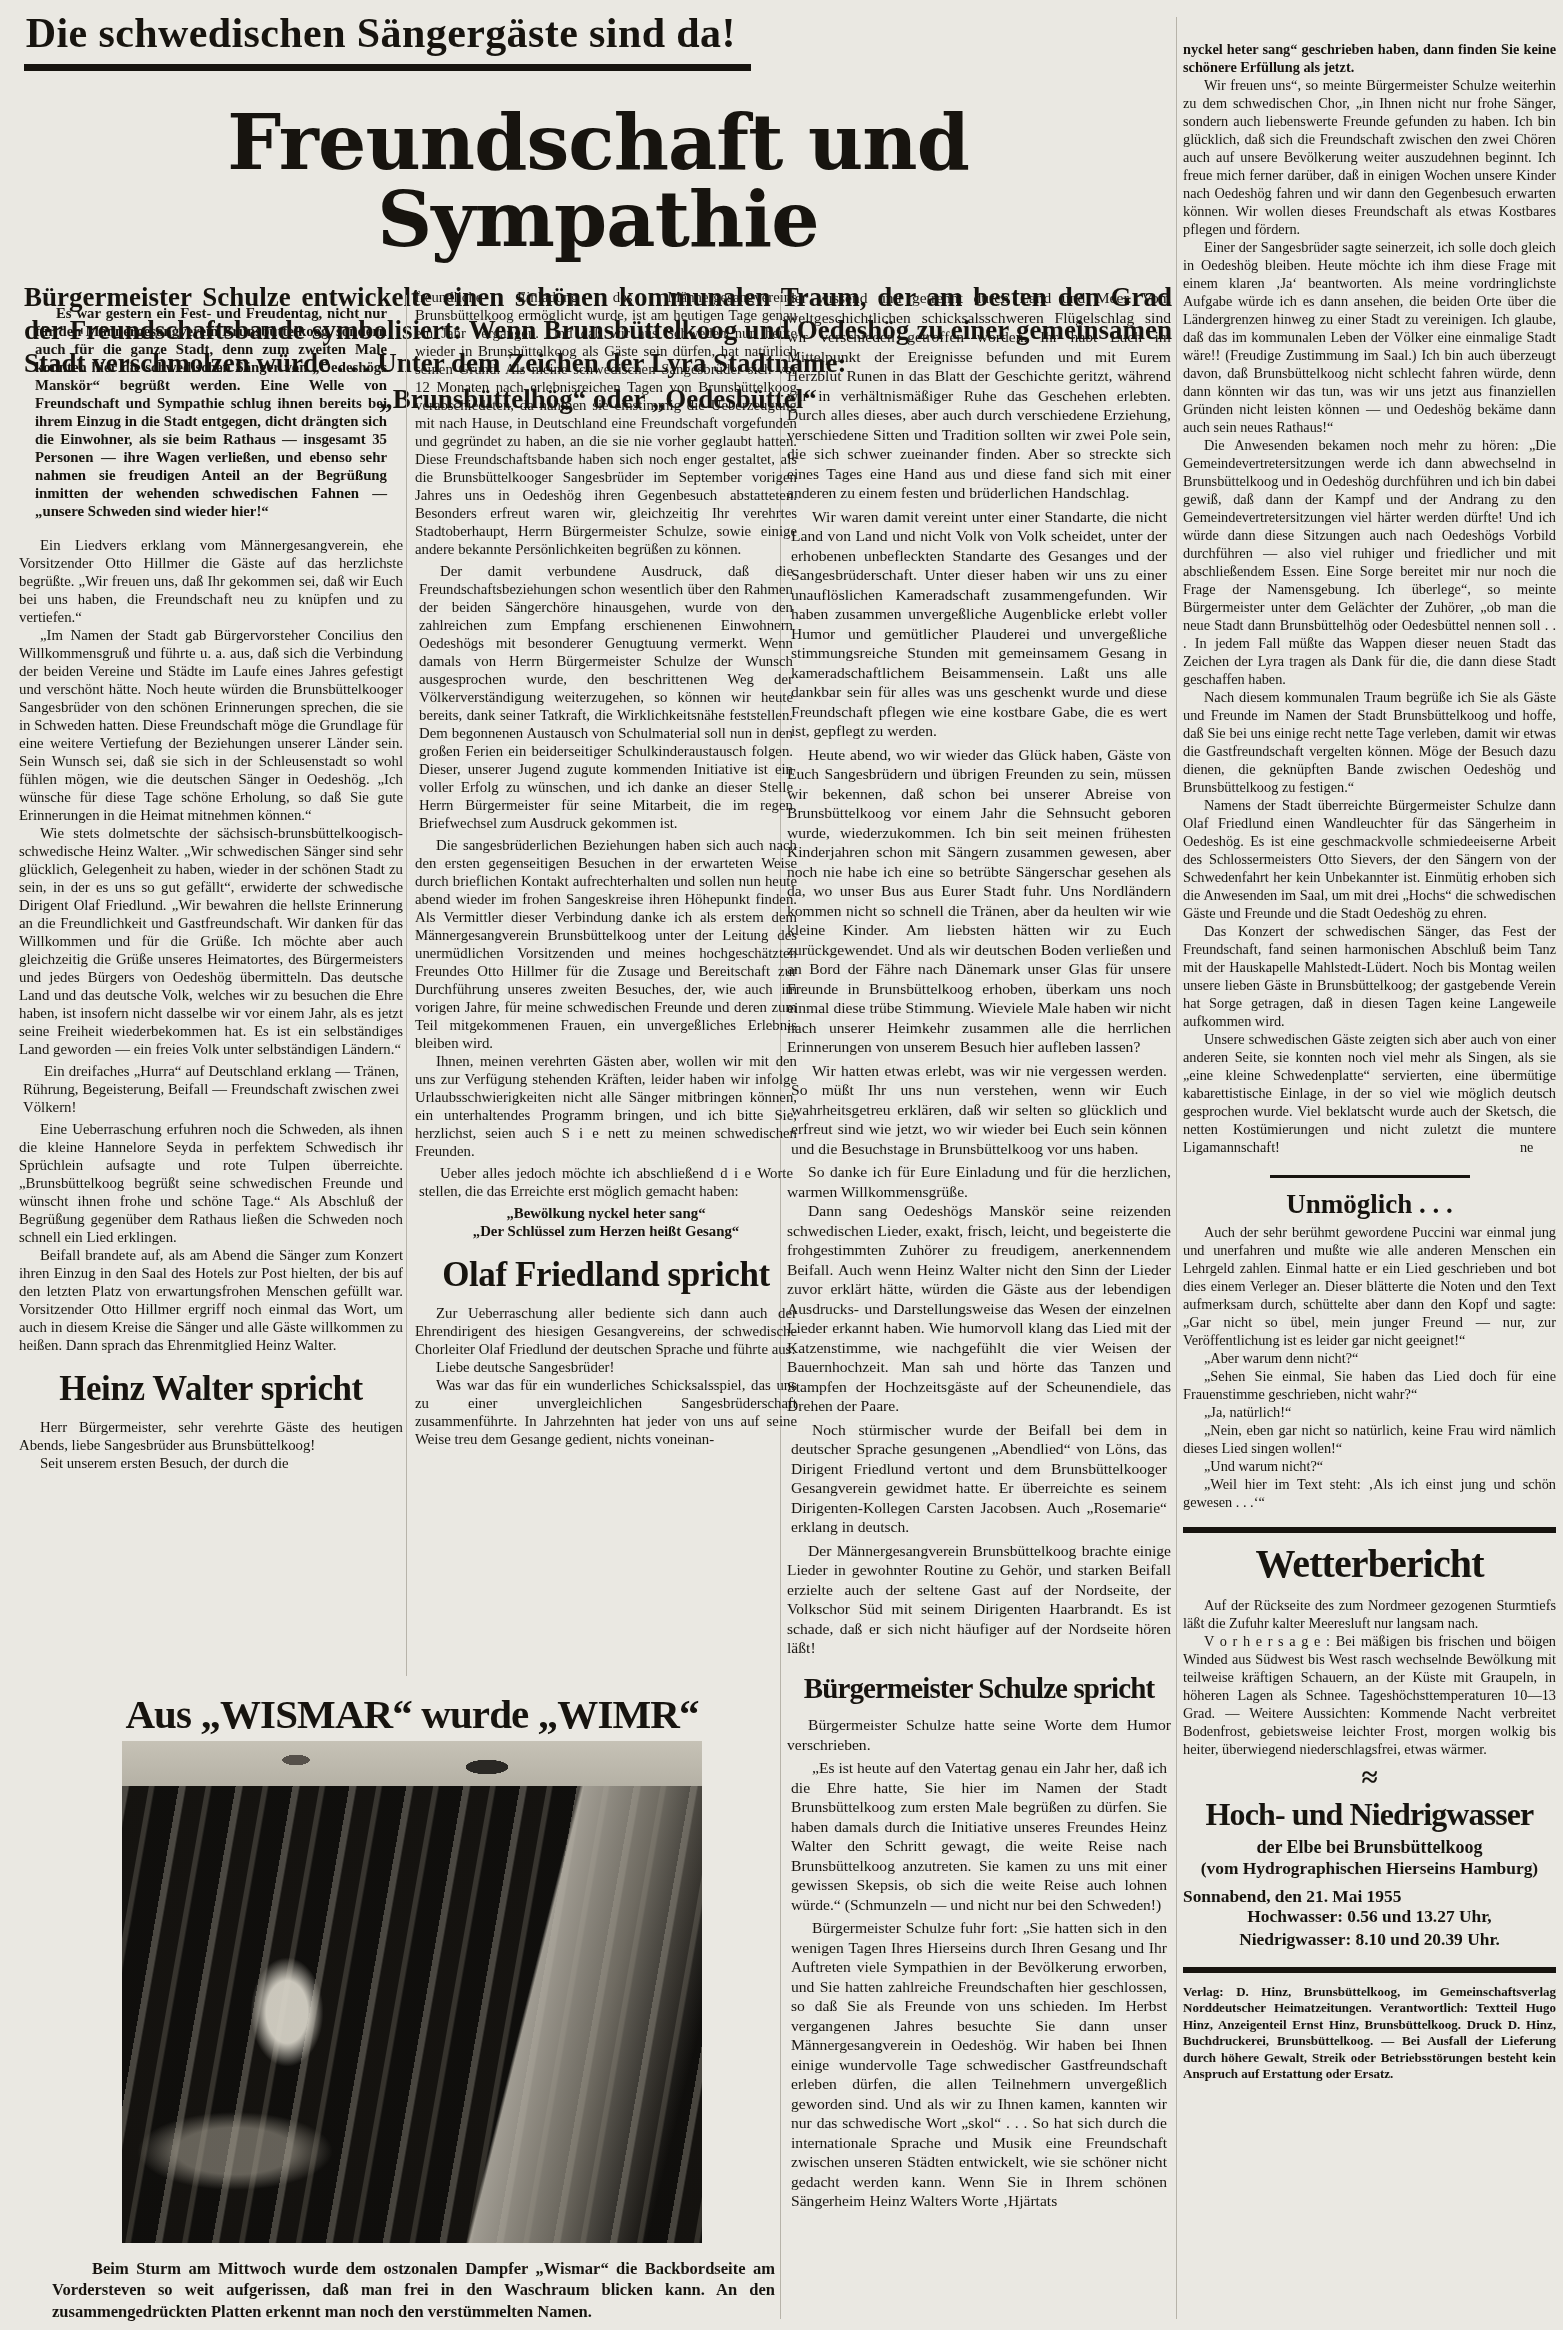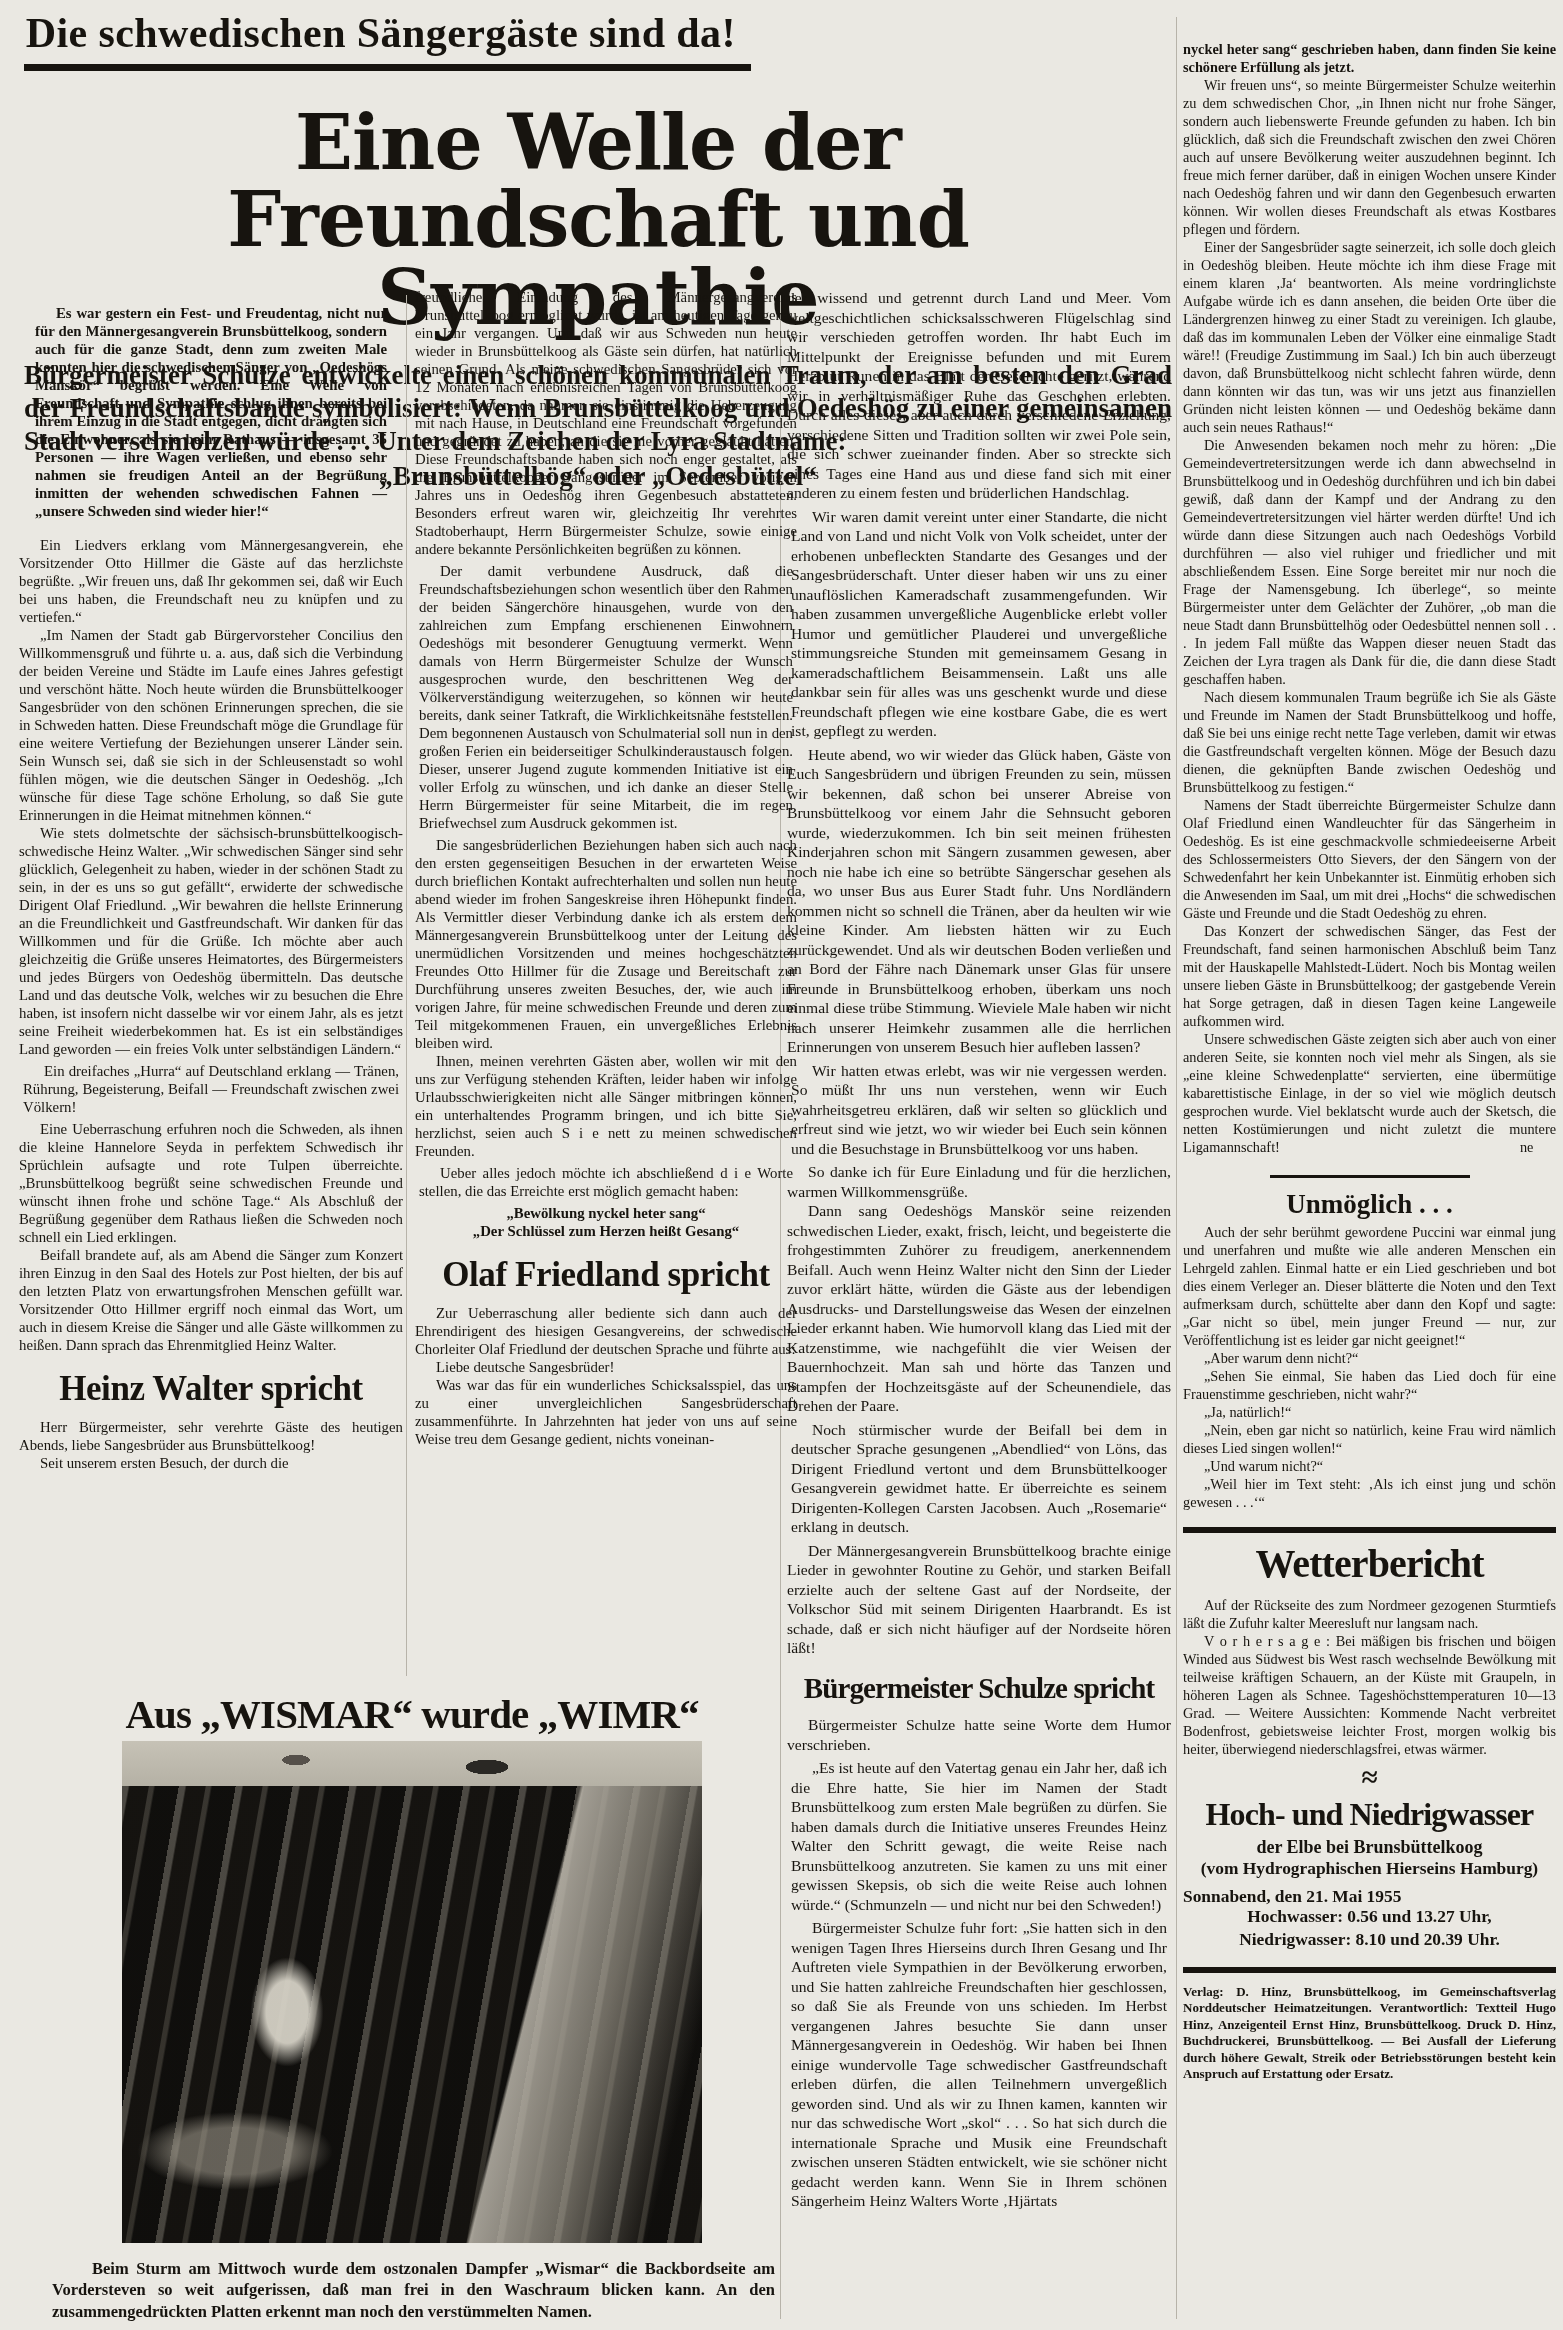--- a/index.html
+++ b/index.html
@@ -78,7 +78,6 @@
   <div id="header">
     <div class="kicker">Die schwedischen Sängergäste sind da!</div>
     <div class="headline">
-      <div>Eine Welle der</div>
       <div>Freundschaft und Sympathie</div>
     </div>
     <div class="deck">Bürgermeister Schulze entwickelte einen schönen kommunalen Traum, der am besten den Grad der Freundschaftsbande symbolisiert: Wenn Brunsbüttelkoog und Oedeshög zu einer gemeinsamen Stadt verschmolzen würde . . .    Unter dem Zeichen der Lyra Stadtname:</div>

